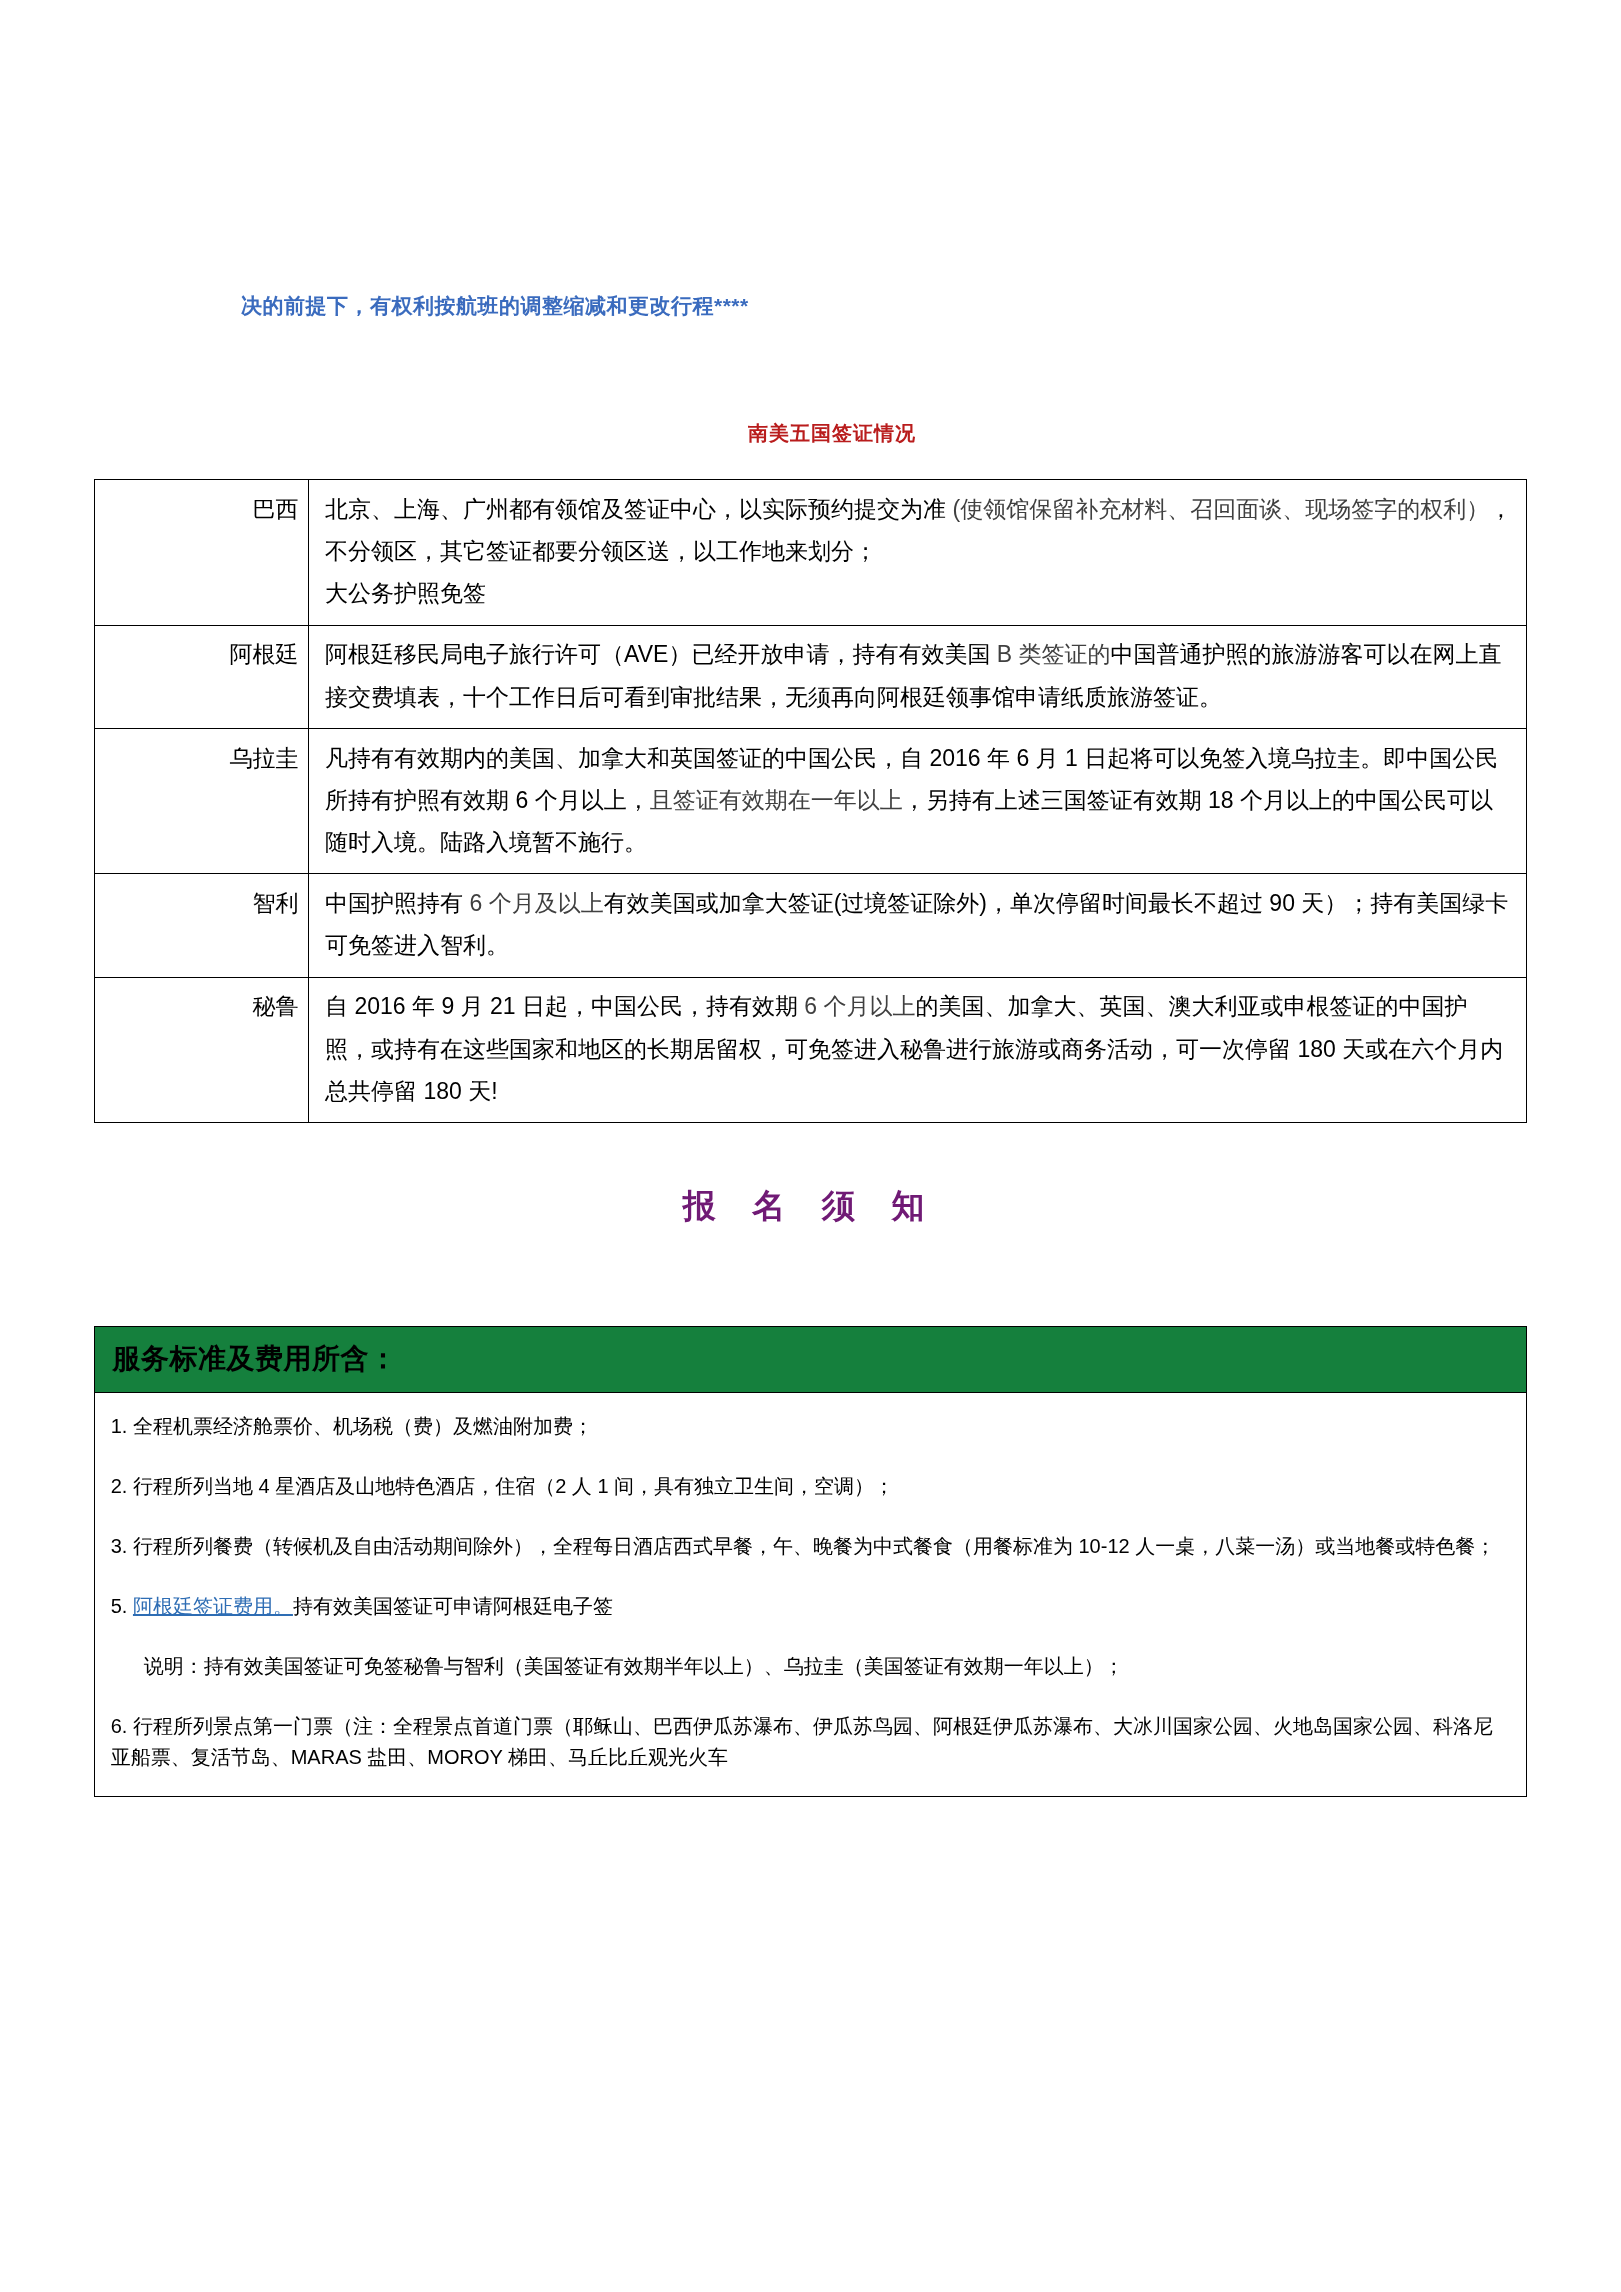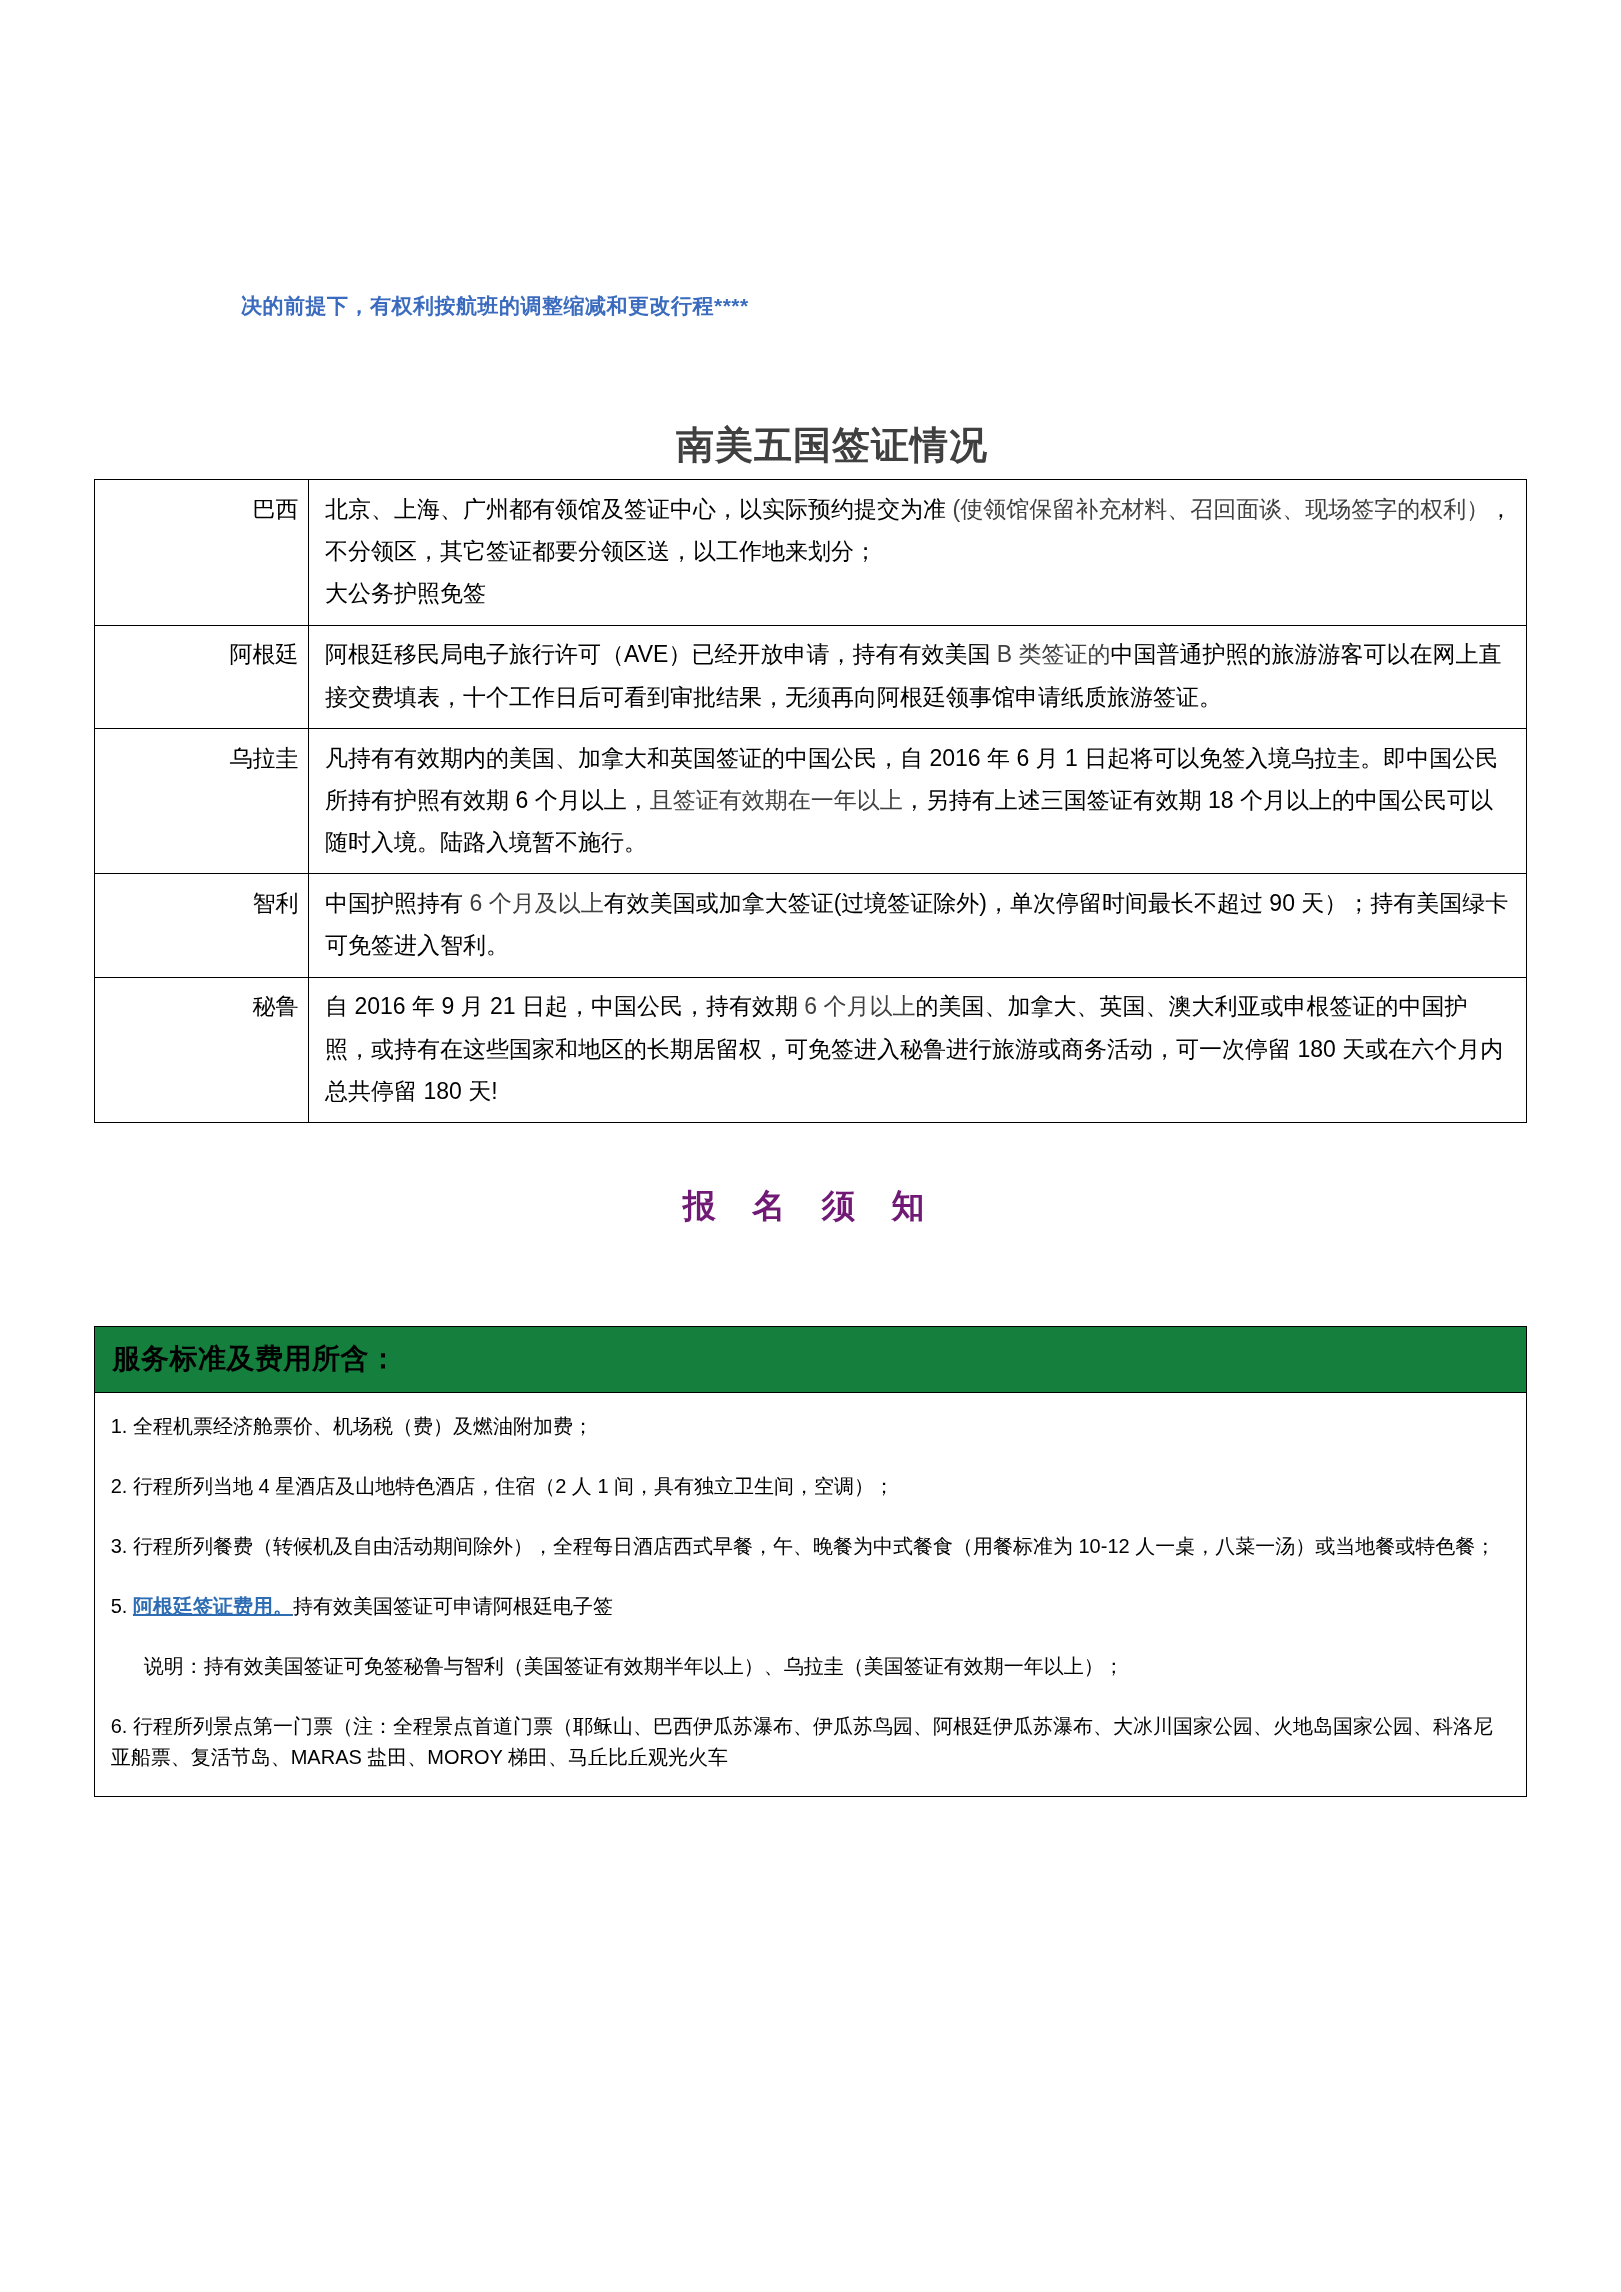--- a/index.html
+++ b/index.html
@@ -42,9 +42,9 @@
     right: 0;
     top: 420px;
     text-align: center;
-    font-size: 38px;
+    font-size: 20px;
     font-weight: bold;
-    color: #404040;
+    color: #b91c1c;
     letter-spacing: 1px;
     margin-left: 43px;
   }

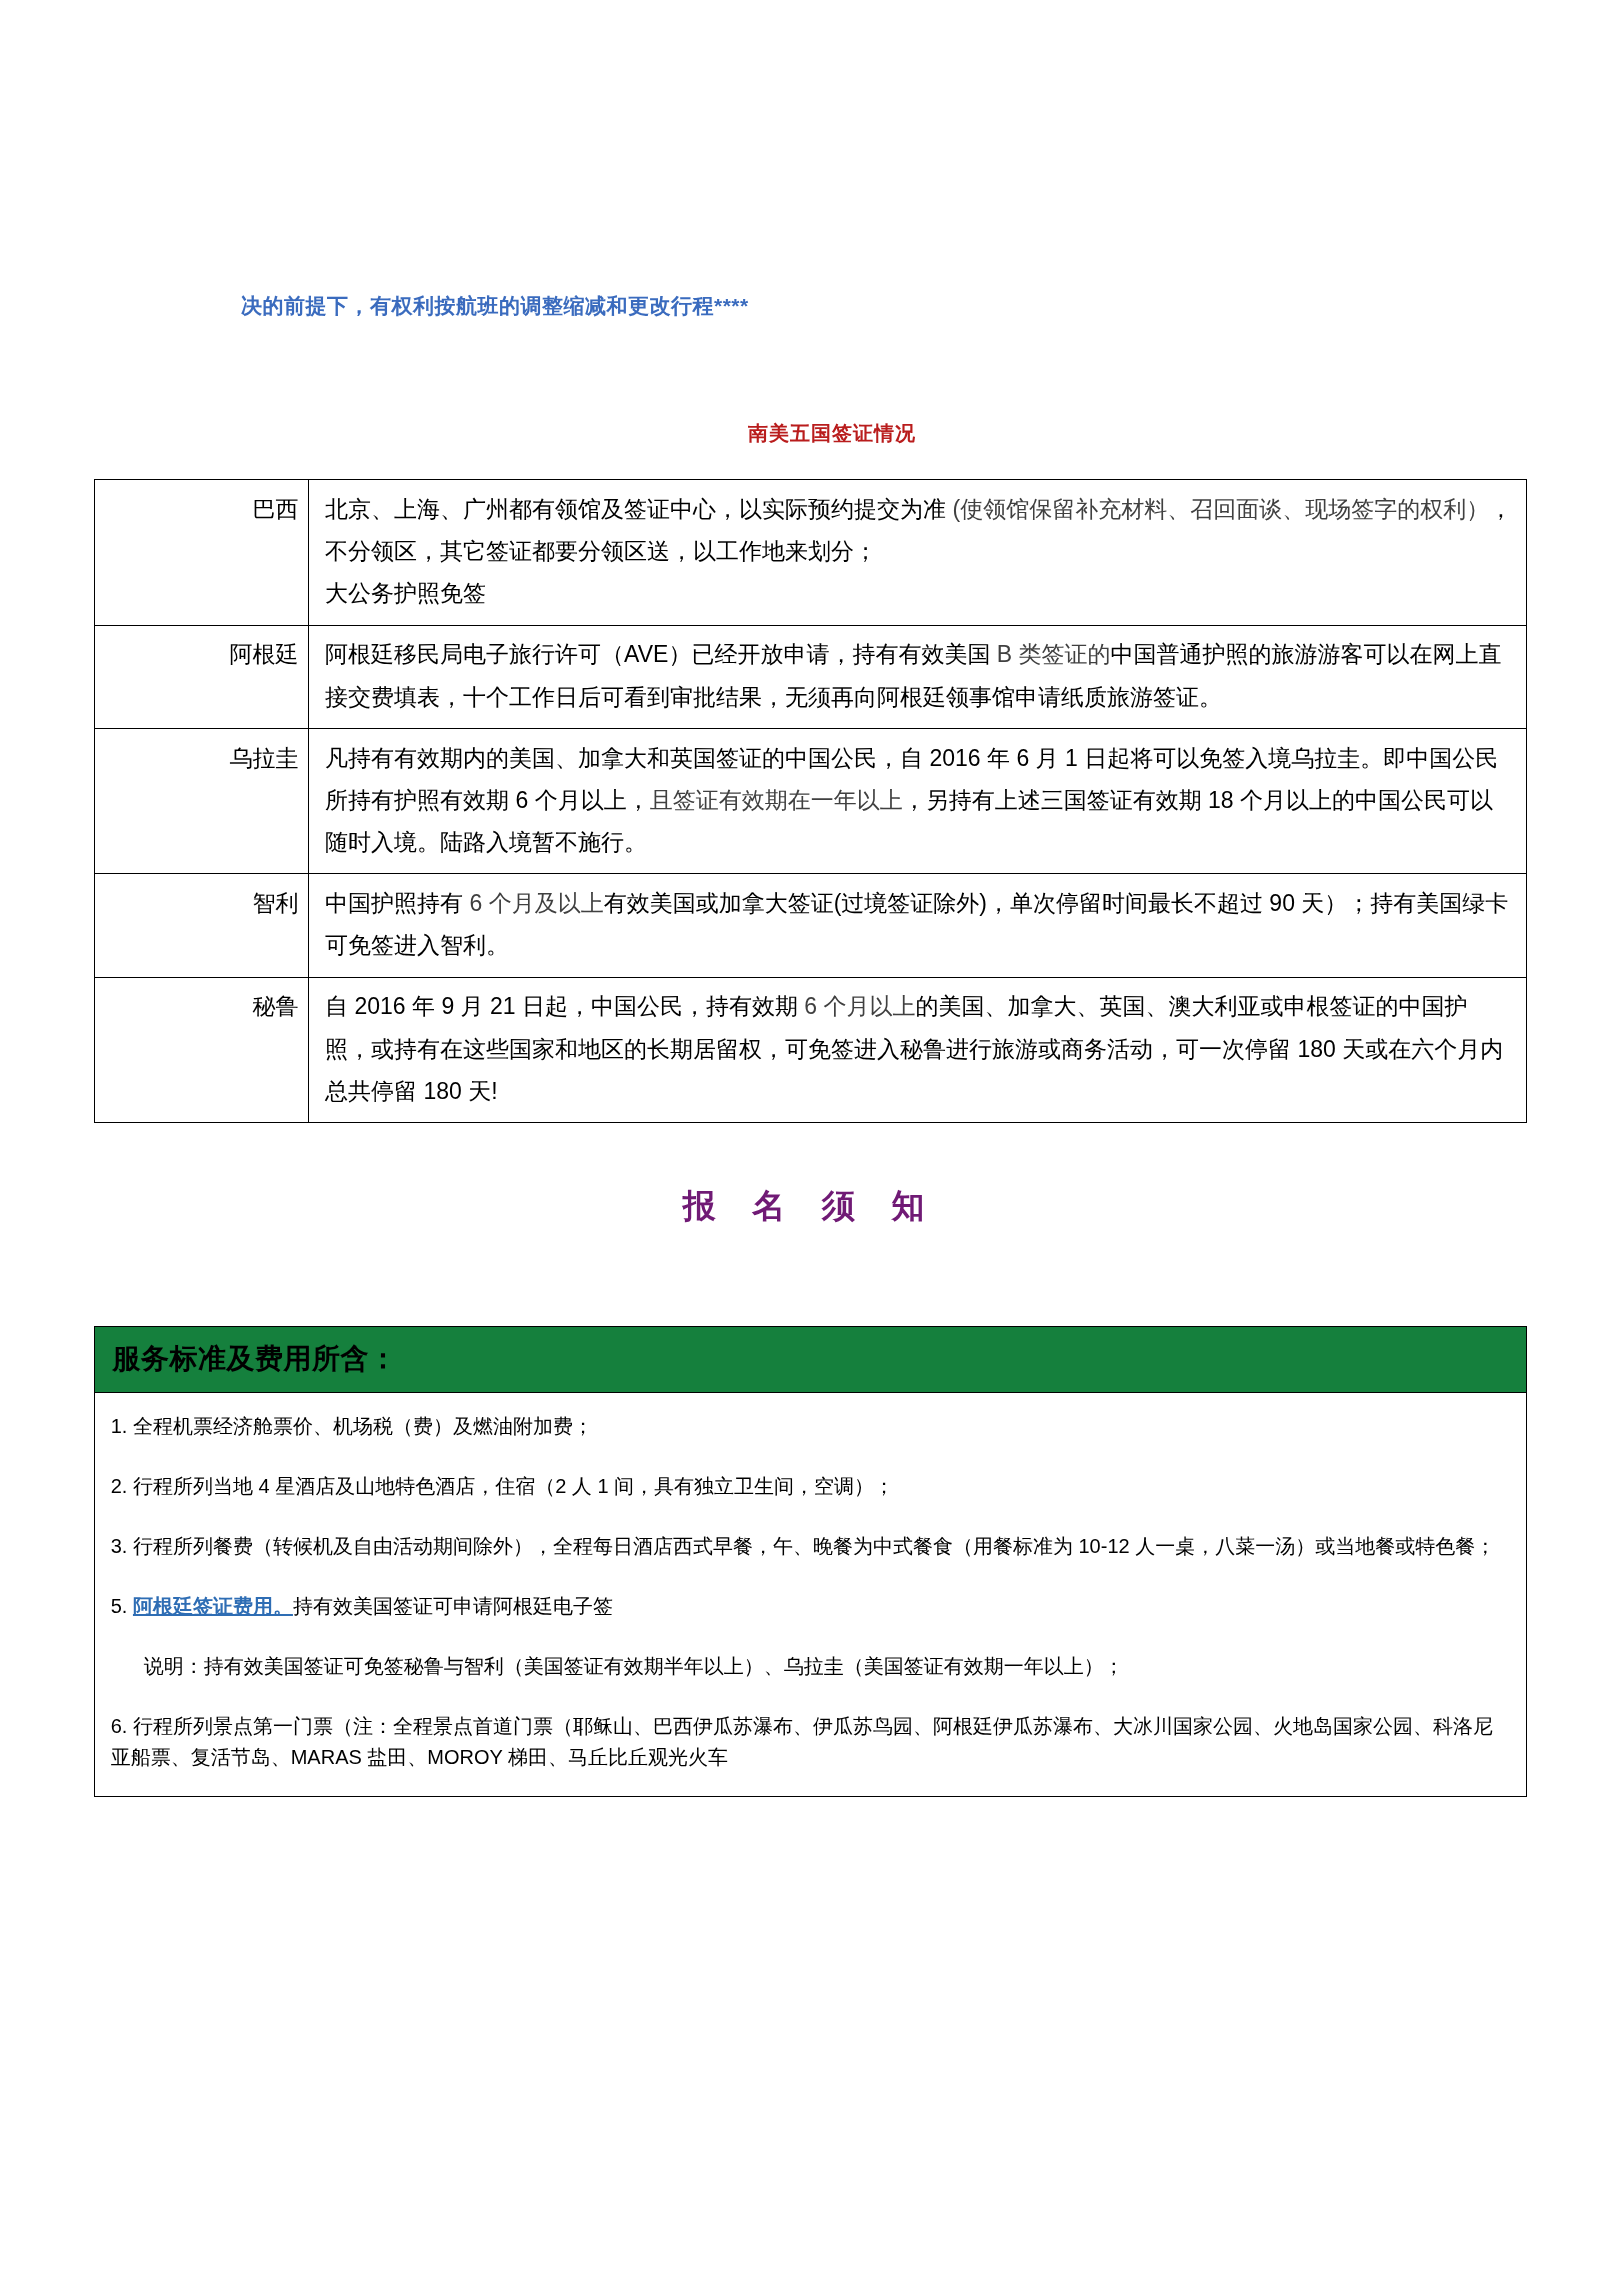--- a/index.html
+++ b/index.html
@@ -122,7 +122,7 @@
   .service-item.indent { padding-left: 33px; }
   .blue-underline {
     color: #2E6DB4;
-    font-weight: bold;
+    font-weight: normal;
     text-decoration: underline;
   }
 </style>

